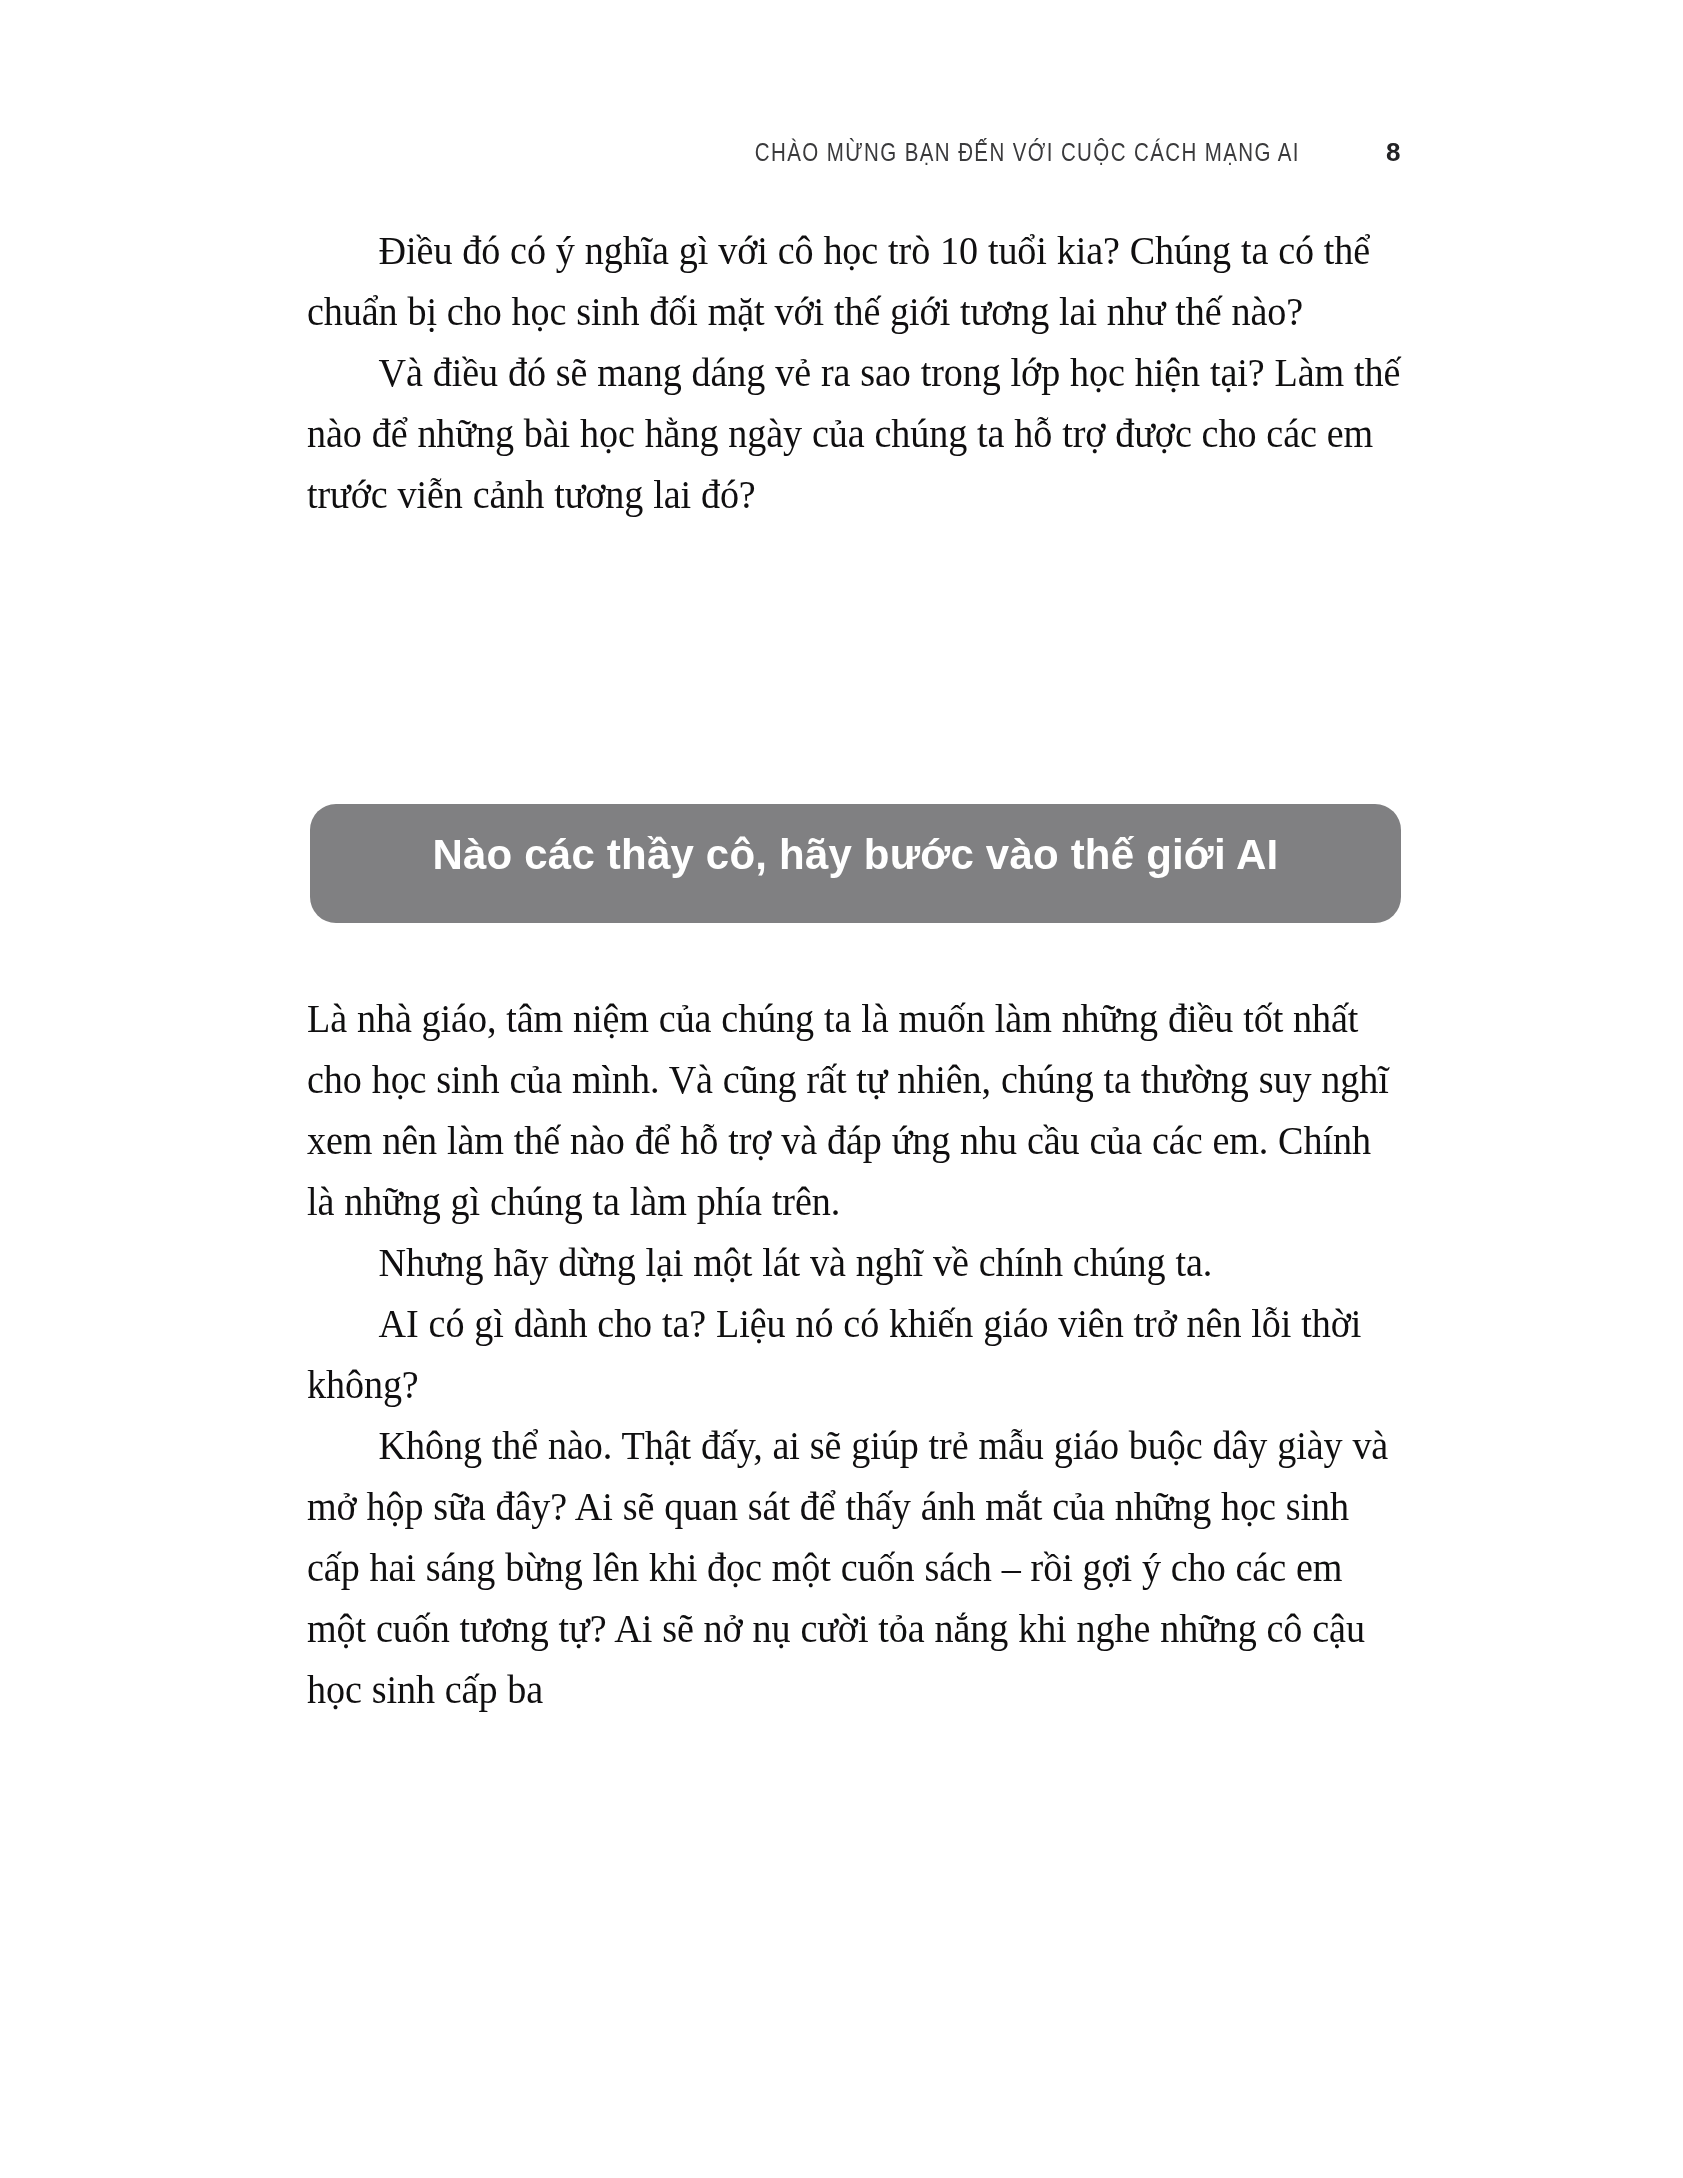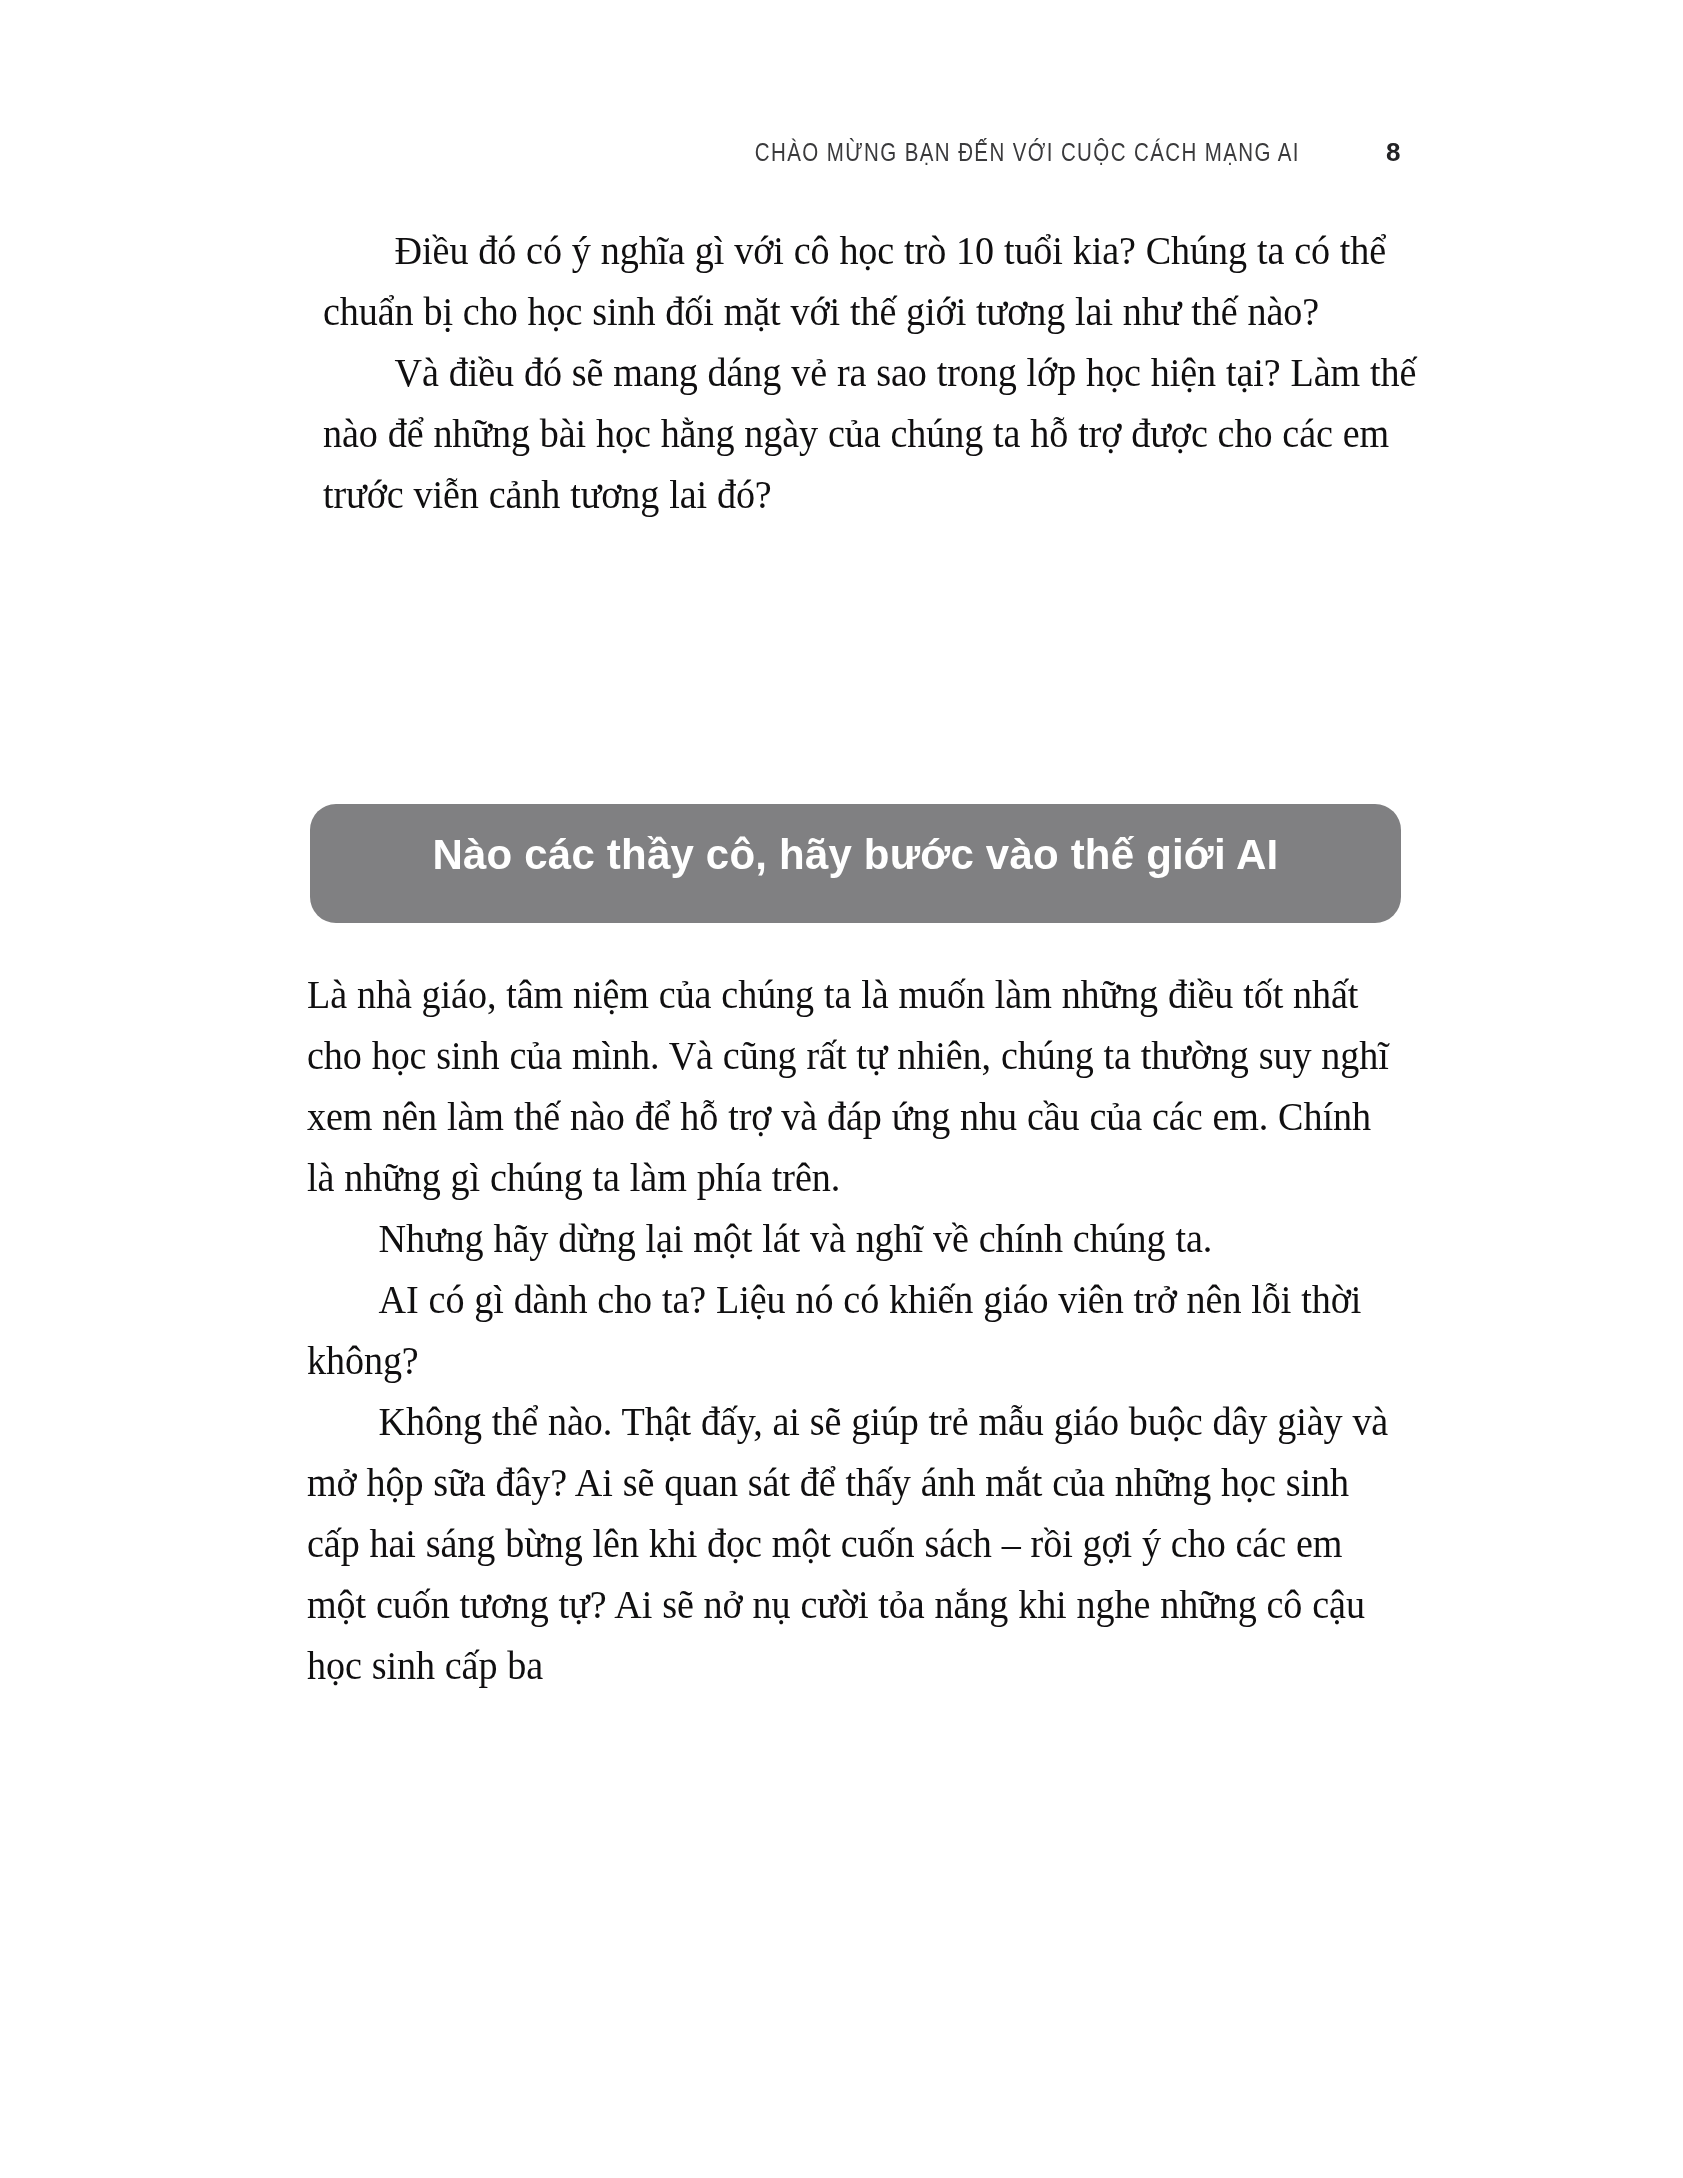--- a/index.html
+++ b/index.html
@@ -49,7 +49,7 @@
   
   .body-col {
     position: absolute;
-    left: 323px;
+    left: 307px;
     top: 220px;
     width: 1096px;
   }

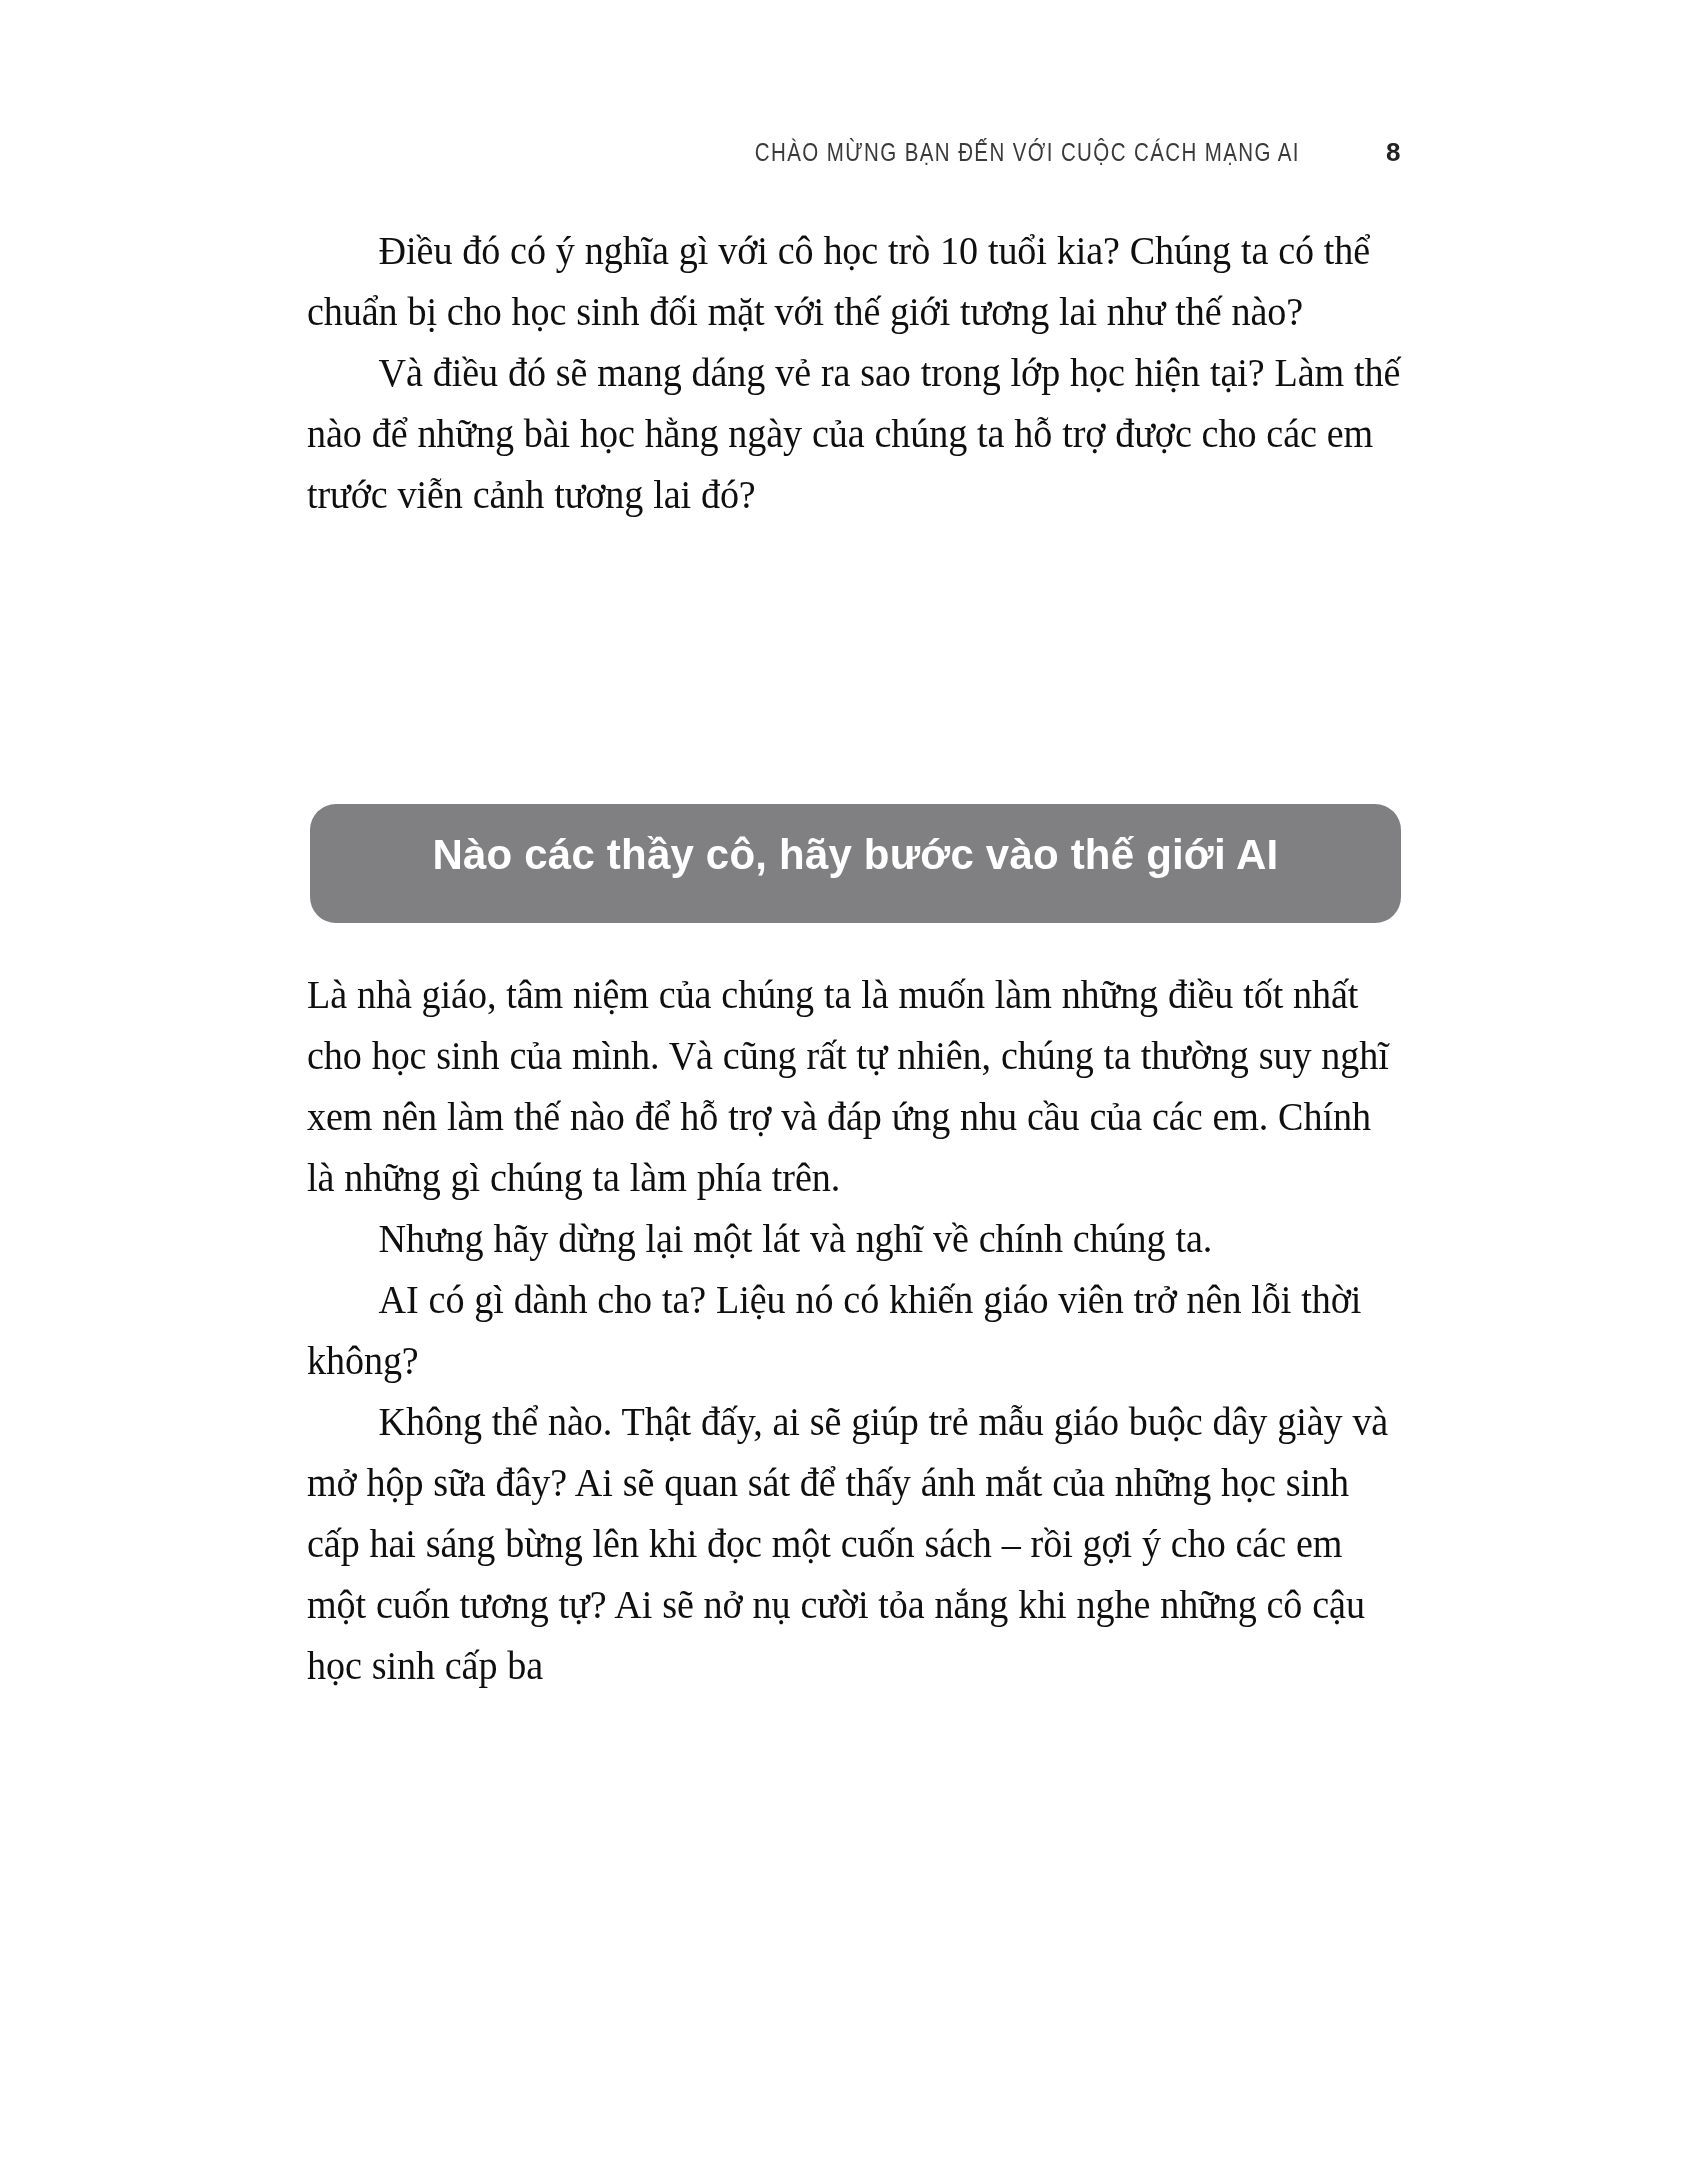--- a/index.html
+++ b/index.html
@@ -97,7 +97,7 @@
   .body-col-2 {
     position: absolute;
     left: 307px;
-    top: 964px;
+    top: 988px;
     width: 1096px;
   }
 </style>

